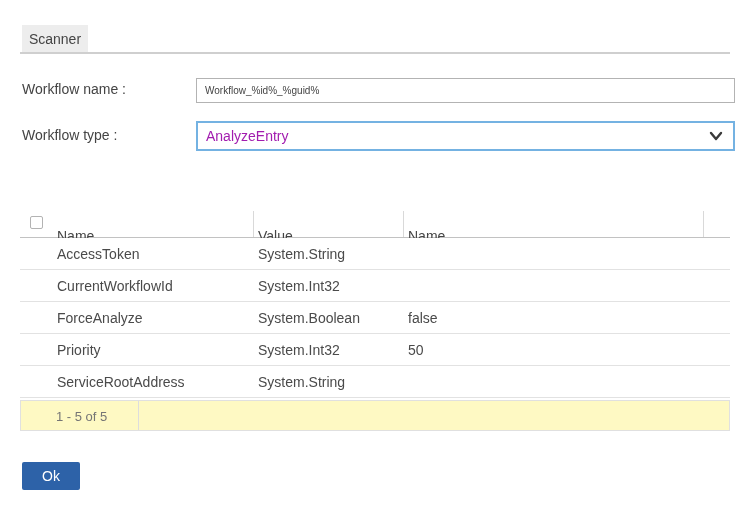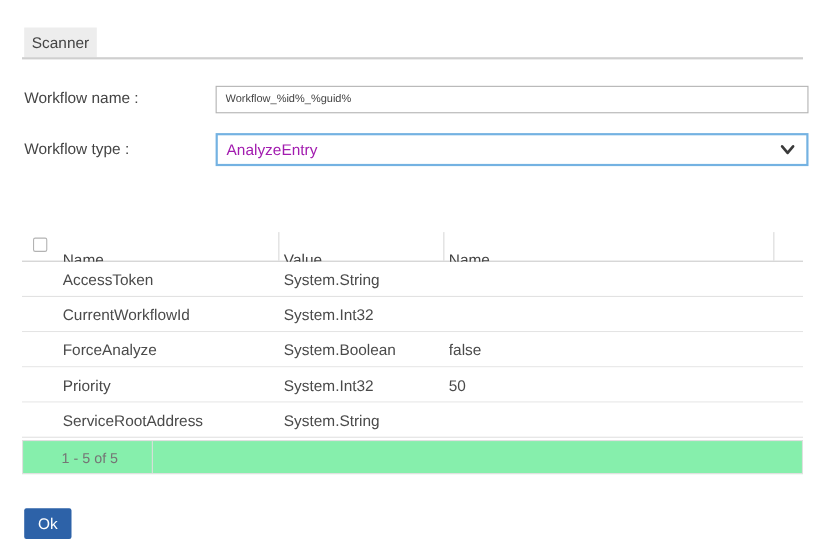--- a/index.html
+++ b/index.html
@@ -45,7 +45,7 @@
   .cell-value { left:388px; }
 
   .grid-footer { position:absolute; left:20px; top:400px; width:710px; height:31px;
-                 background:#86efac; border:1px solid #e0e0e0; }
+                 background:#fef9c3; border:1px solid #e0e0e0; }
   .grid-footer .pages { position:absolute; left:35px; top:8px; font-size:13px; color:#757575; }
   .grid-footer .vsep { position:absolute; left:117px; top:0; height:29px; width:1px; background:#ddd; }
 

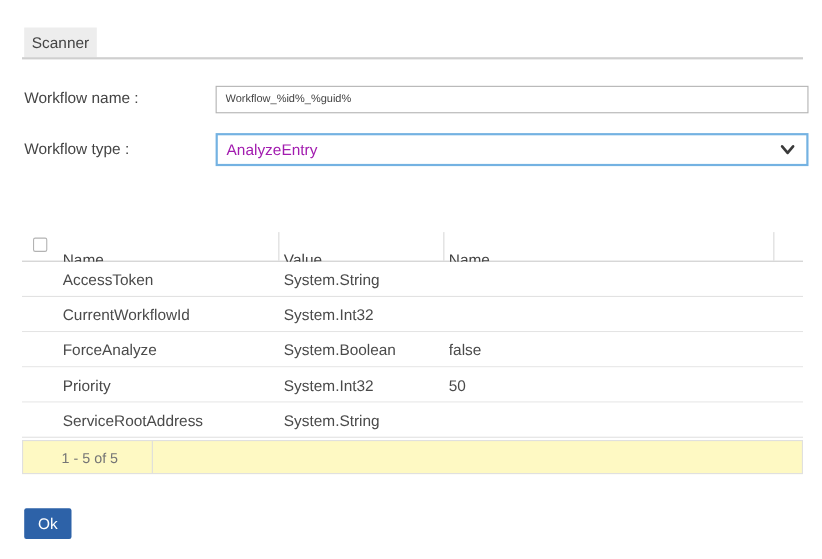--- a/index.html
+++ b/index.html
@@ -53,7 +53,7 @@
   .btn { position:absolute; top:462px; height:28px; background:#2d62a8; border:none;
          border-radius:2px; color:#fff; font-family:"Liberation Sans",sans-serif;
          font-size:14px; cursor:pointer; }
-  .btn-ok { left:22px; width:43px; }
+  .btn-ok { left:22px; width:58px; }
   .btn-cancel { left:70px; width:72px; }
 </style>
 </head>

